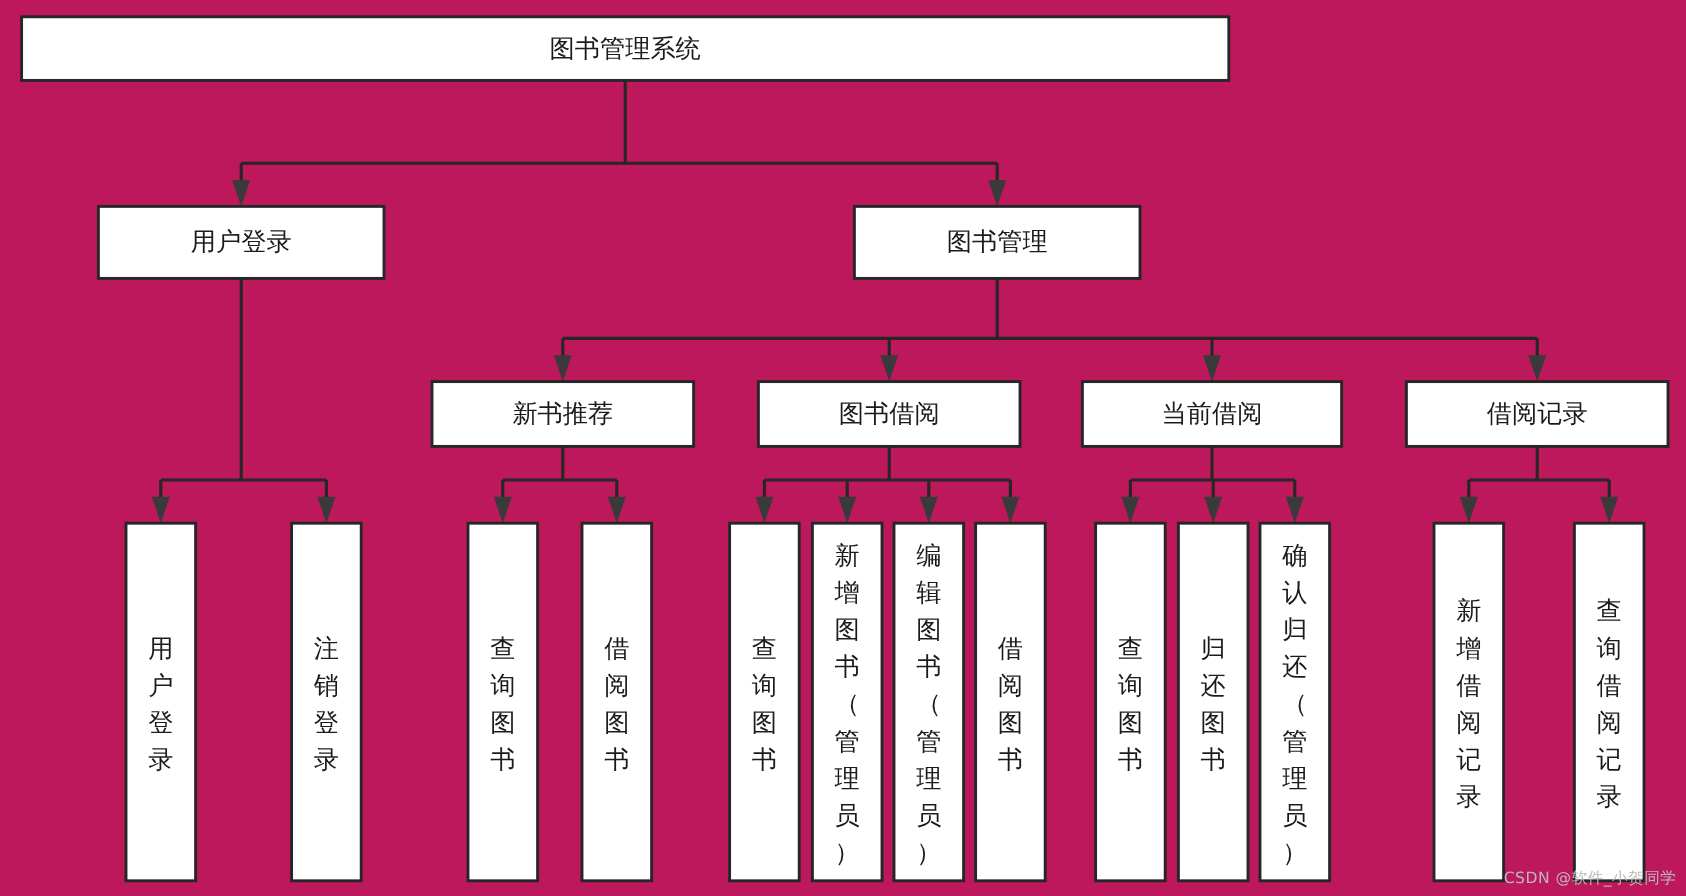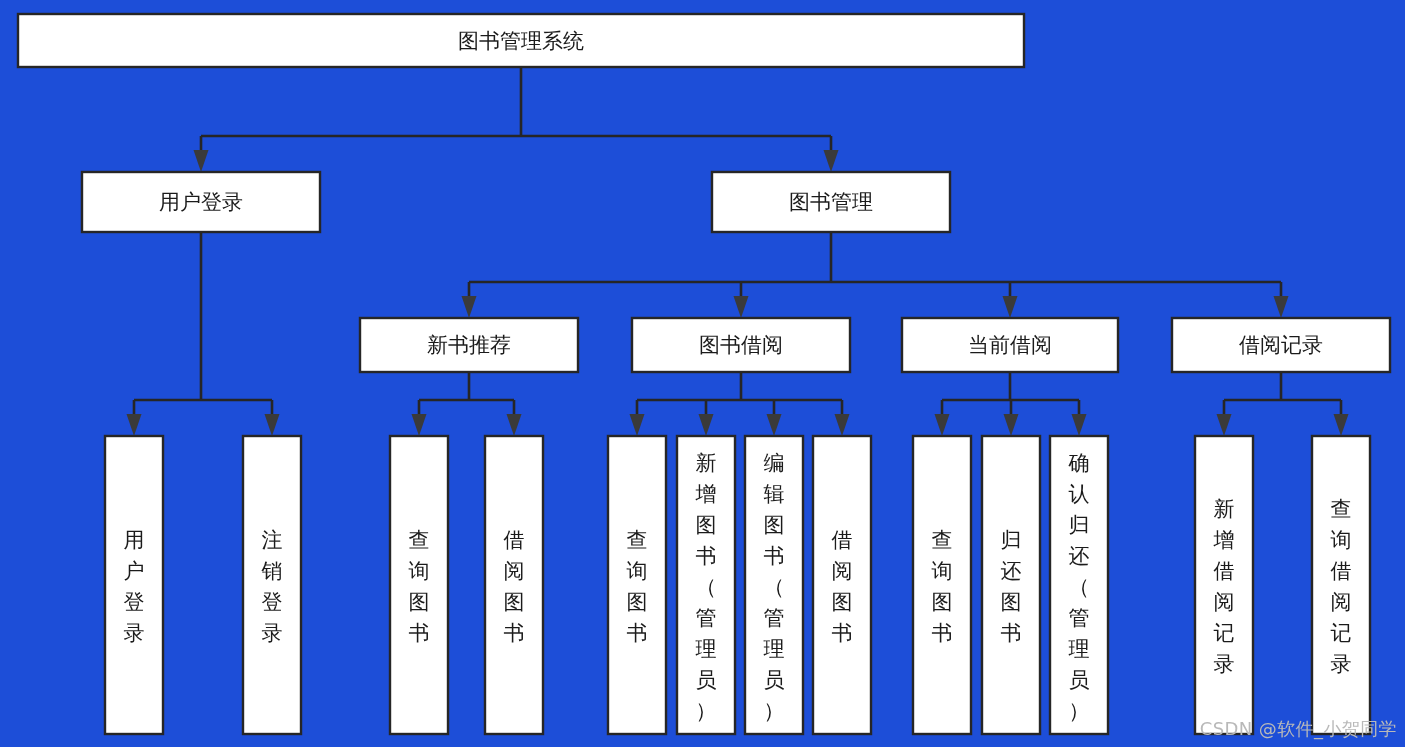--- a/index.html
+++ b/index.html
@@ -11,7 +11,7 @@
     position: relative;
     width: 1405px;
     height: 747px;
-    background: #1d4ed8;
+    background: #be185d;
     font-family: "DejaVu Sans", "Liberation Sans", sans-serif;
     overflow: hidden;
   }

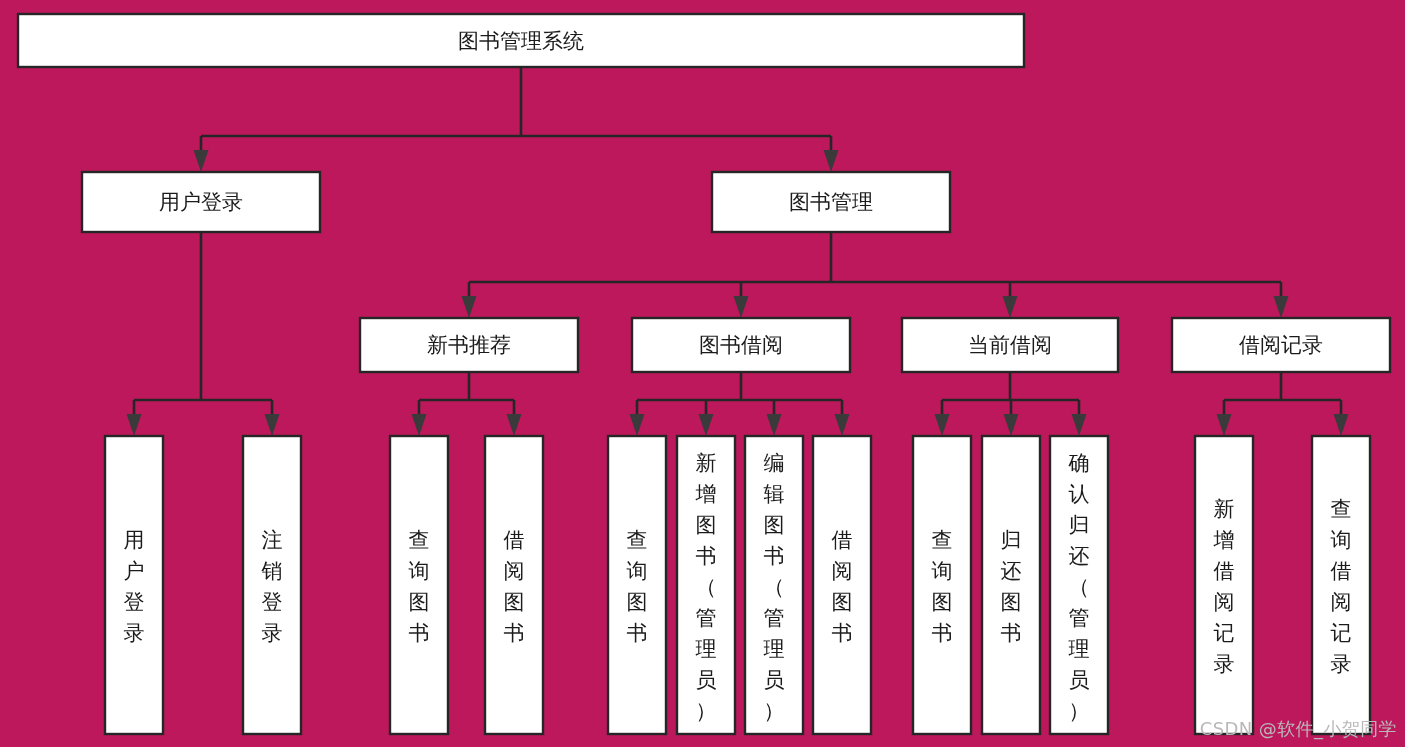--- a/index.html
+++ b/index.html
@@ -55,7 +55,7 @@
     right: 8px;
     bottom: 6px;
     font-family: "DejaVu Sans", "Liberation Sans", sans-serif;
-    font-size: 18px;
+    font-size: 13px;
     color: #b9b9b9;
     letter-spacing: 0.4px;
     white-space: nowrap;

